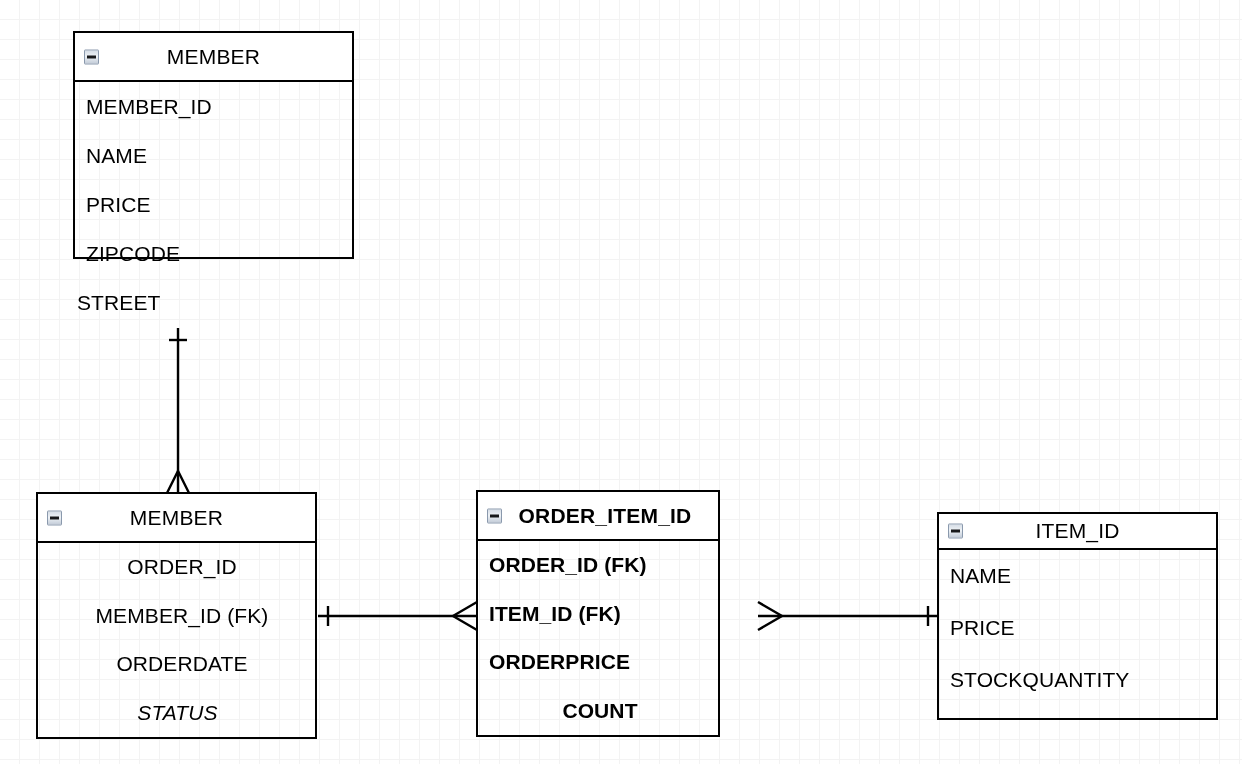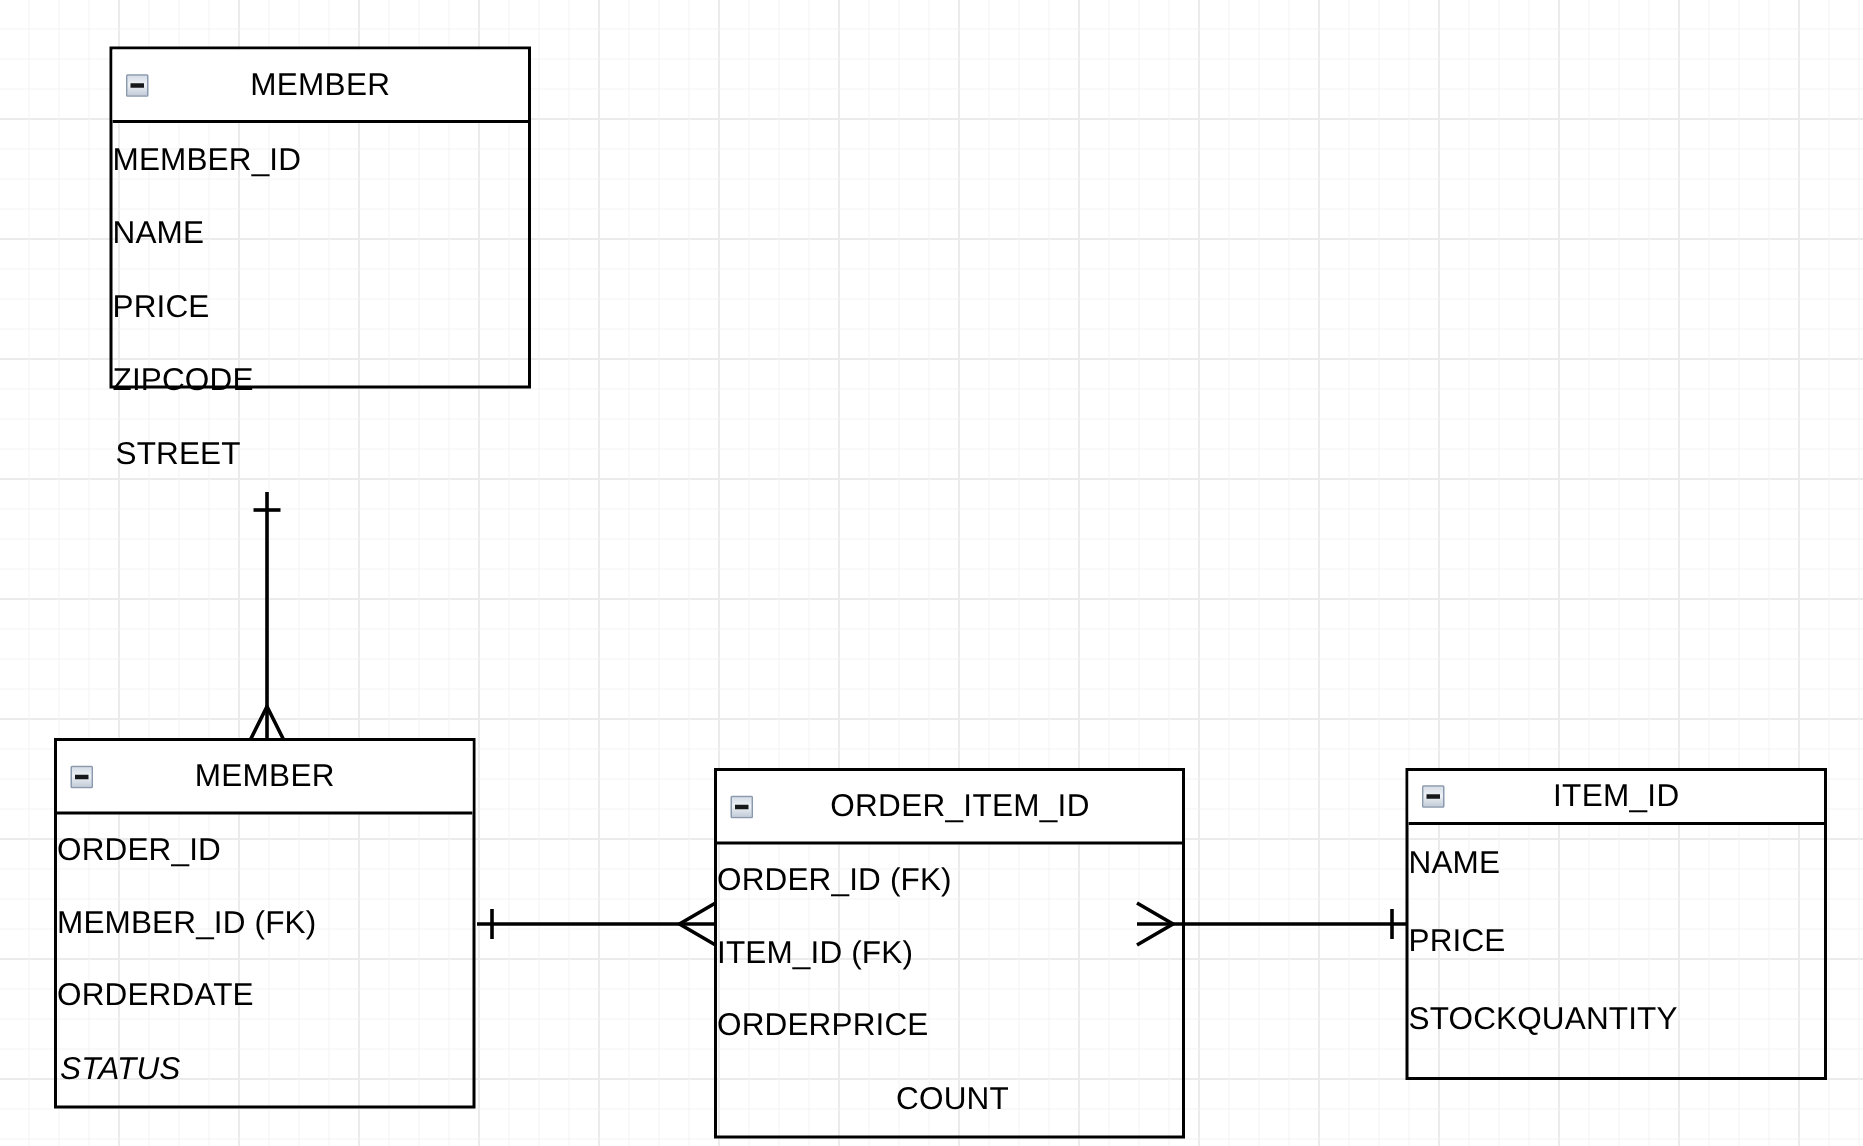--- a/index.html
+++ b/index.html
@@ -85,6 +85,7 @@
     flex: 1 1 0;
     display: flex;
     align-items: center;
+    padding-left: 11px;
     box-sizing: border-box;
   }
   .attr-label {

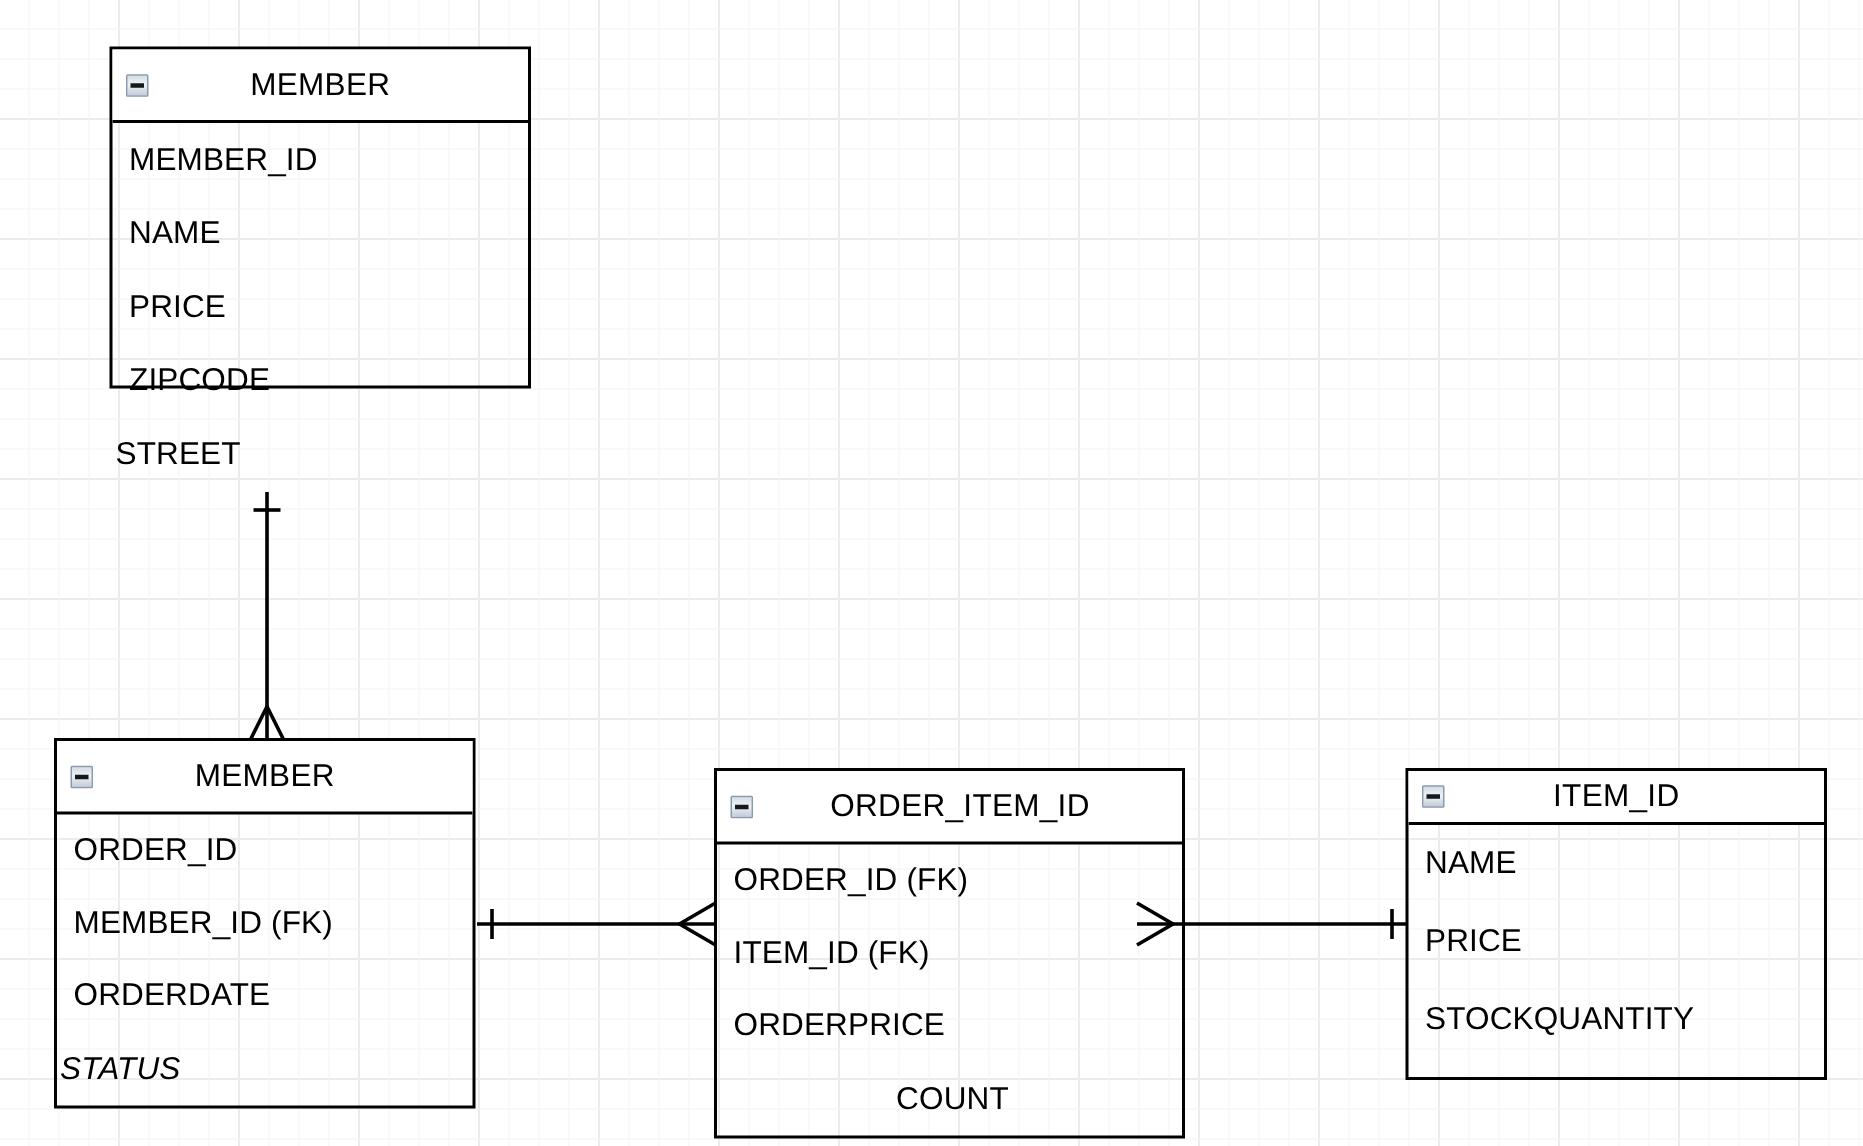--- a/index.html
+++ b/index.html
@@ -157,7 +157,7 @@
     </div>
   </div>
 
-  <div class="entity" style="left:476px; top:512px; width:314px; height:247px;">
+  <div class="entity" style="left:476px; top:490px; width:244px; height:247px;font-weight:bold;">
     <div class="entity-header" style="height:49px;">
       <span class="collapse-btn"></span>
       <span class="entity-title" style="margin-left:14px;">ORDER_ITEM_ID</span>

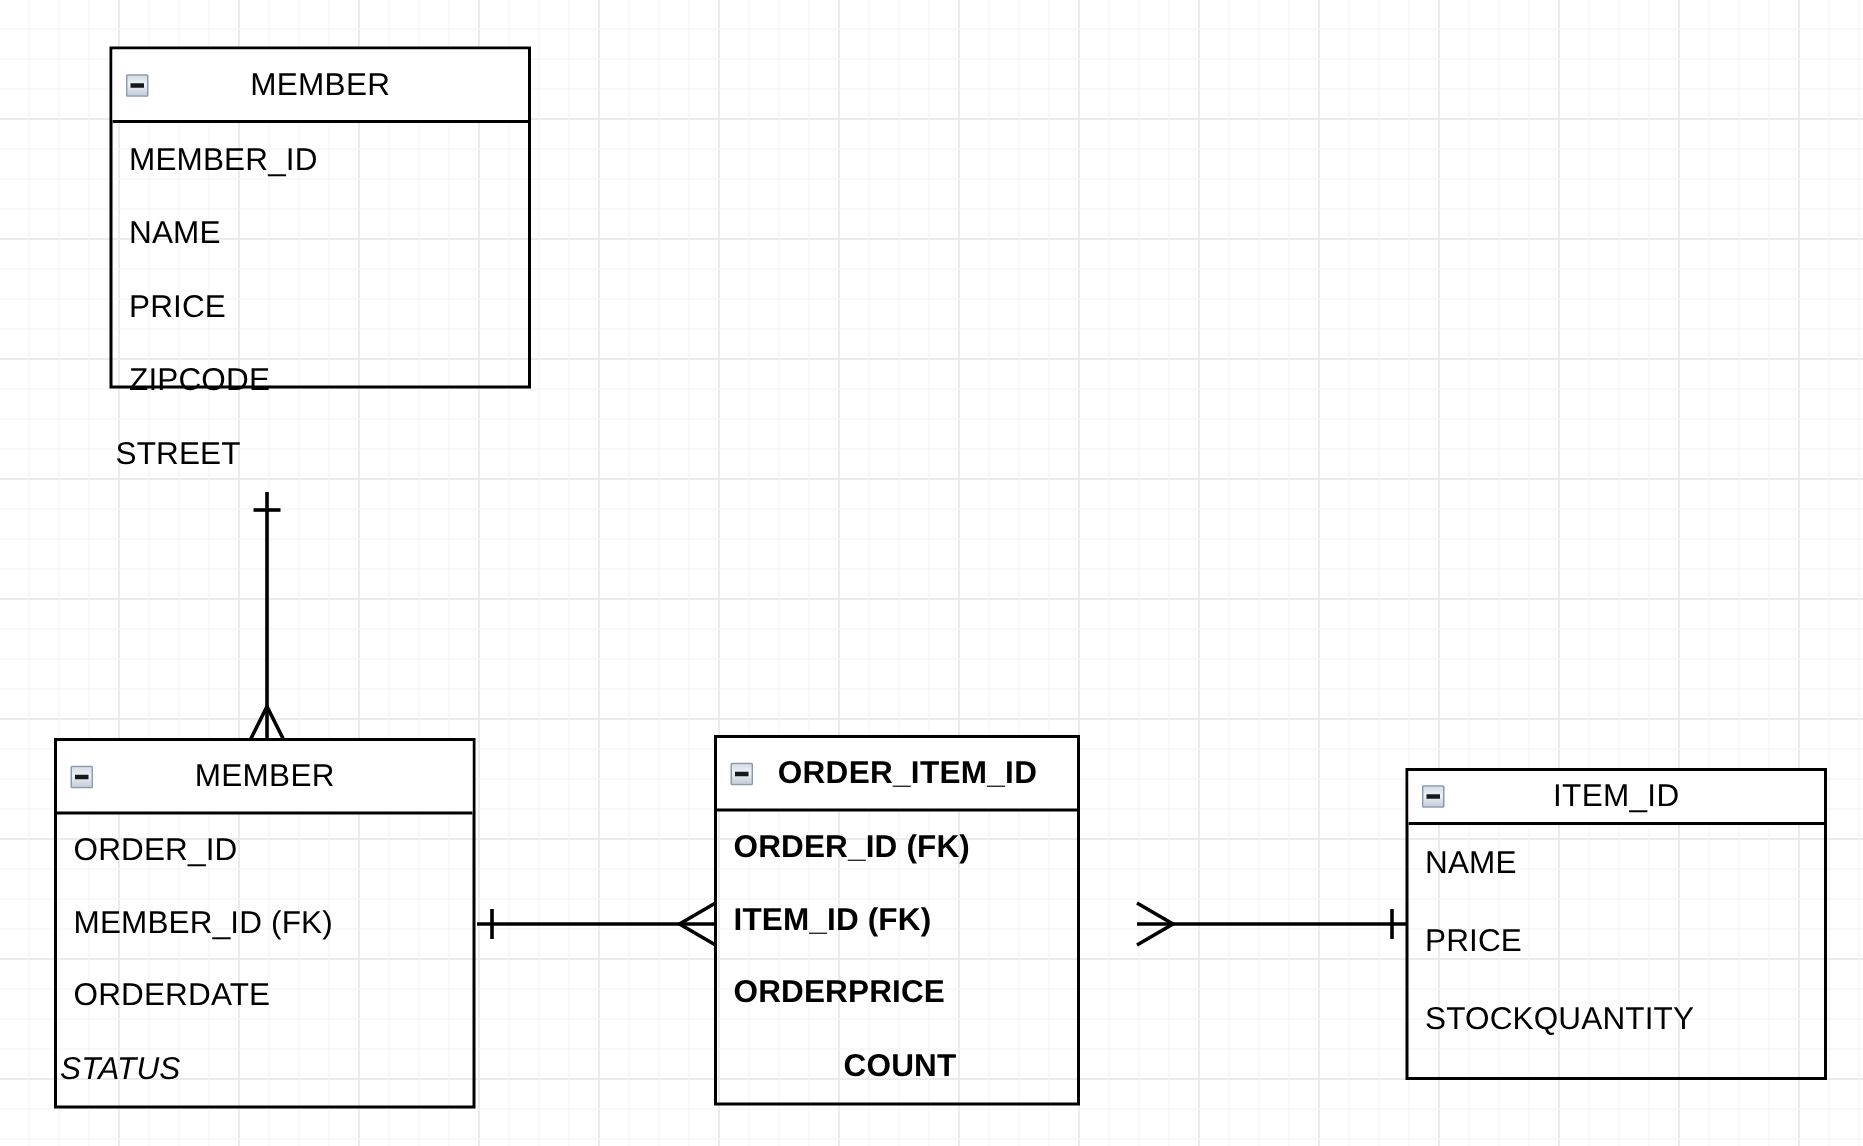--- a/index.html
+++ b/index.html
@@ -141,7 +141,7 @@
       <span class="collapse-btn"></span>
       <span class="entity-title">MEMBER</span>
     </div>
-    <div class="entity-body" style="height:194px;">
+    <div class="entity-body" style="height:194px;align-items:center;">
       <div class="attr-row">
         <span class="attr-label">ORDER_ID</span>
       </div>

